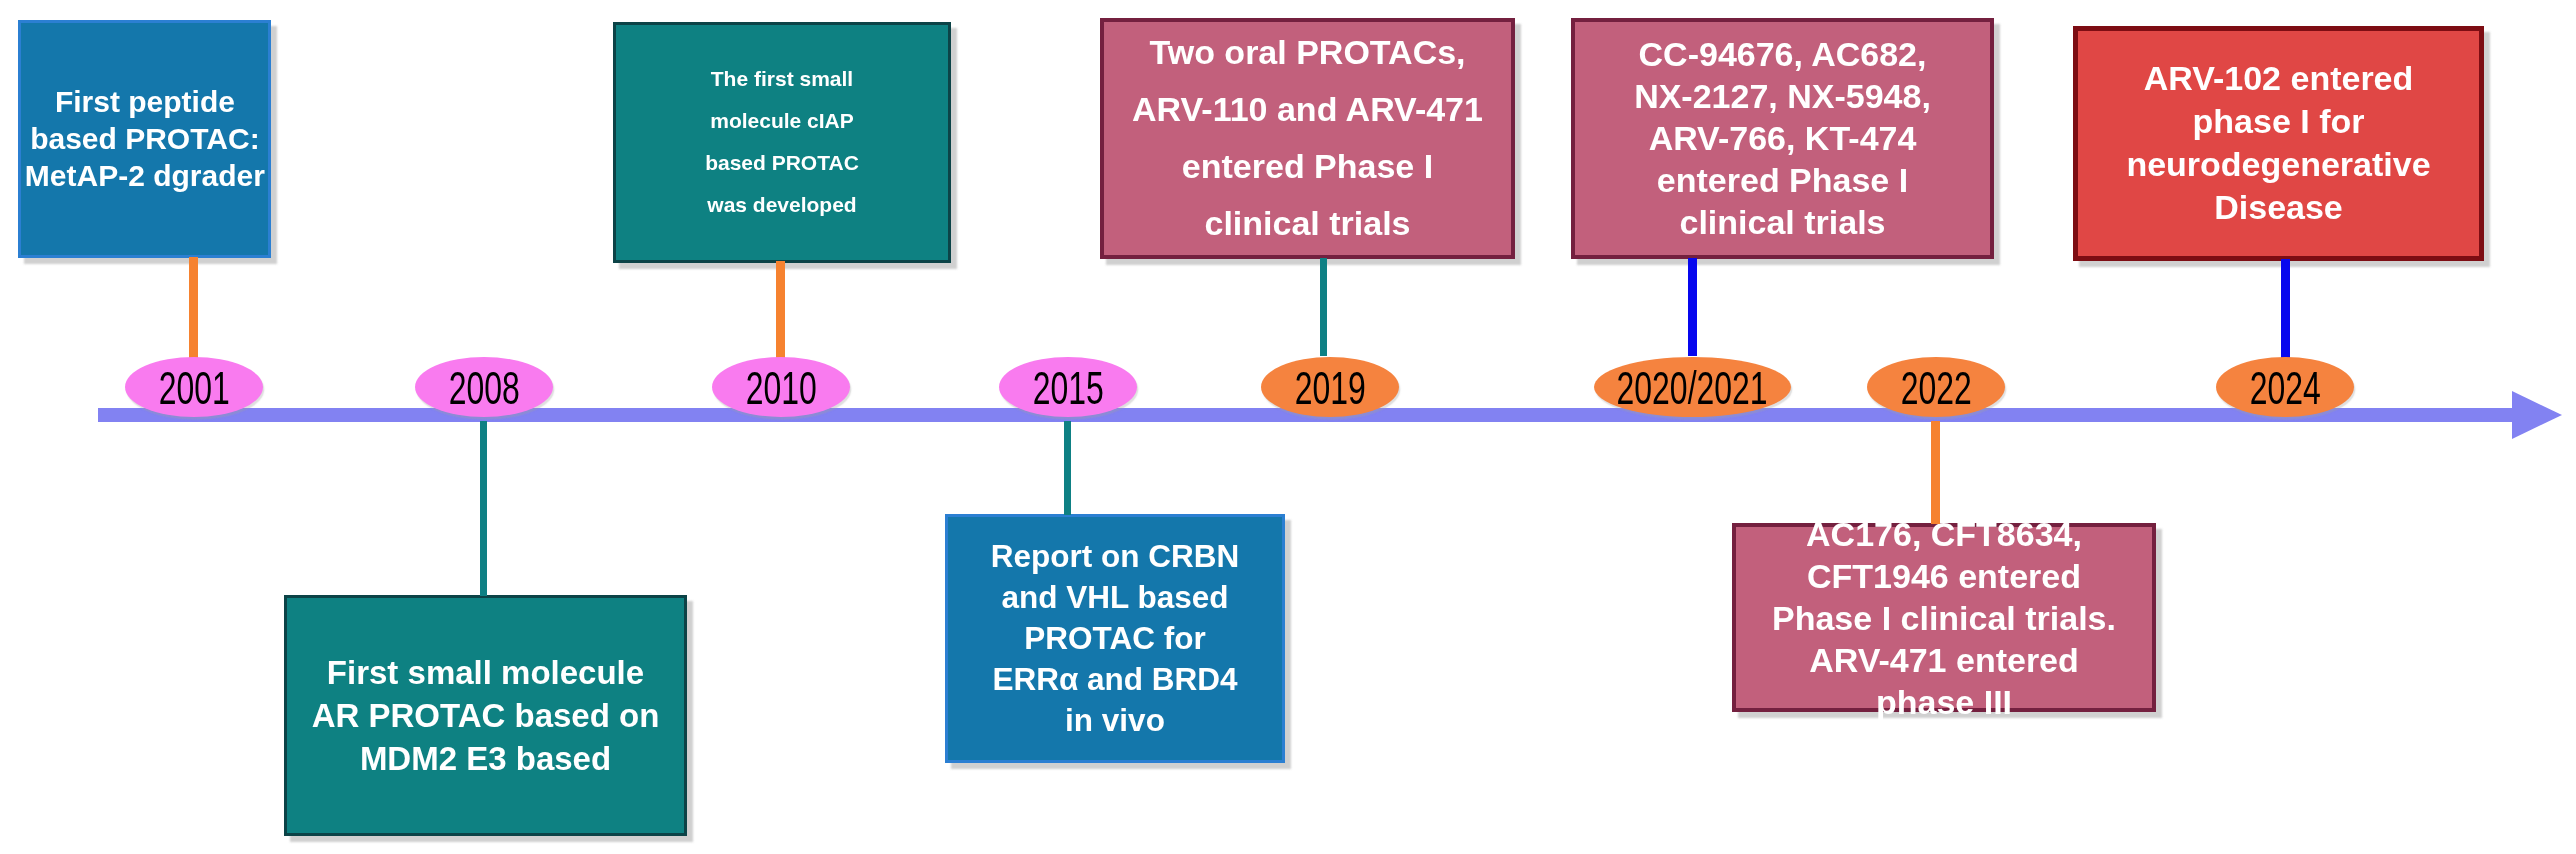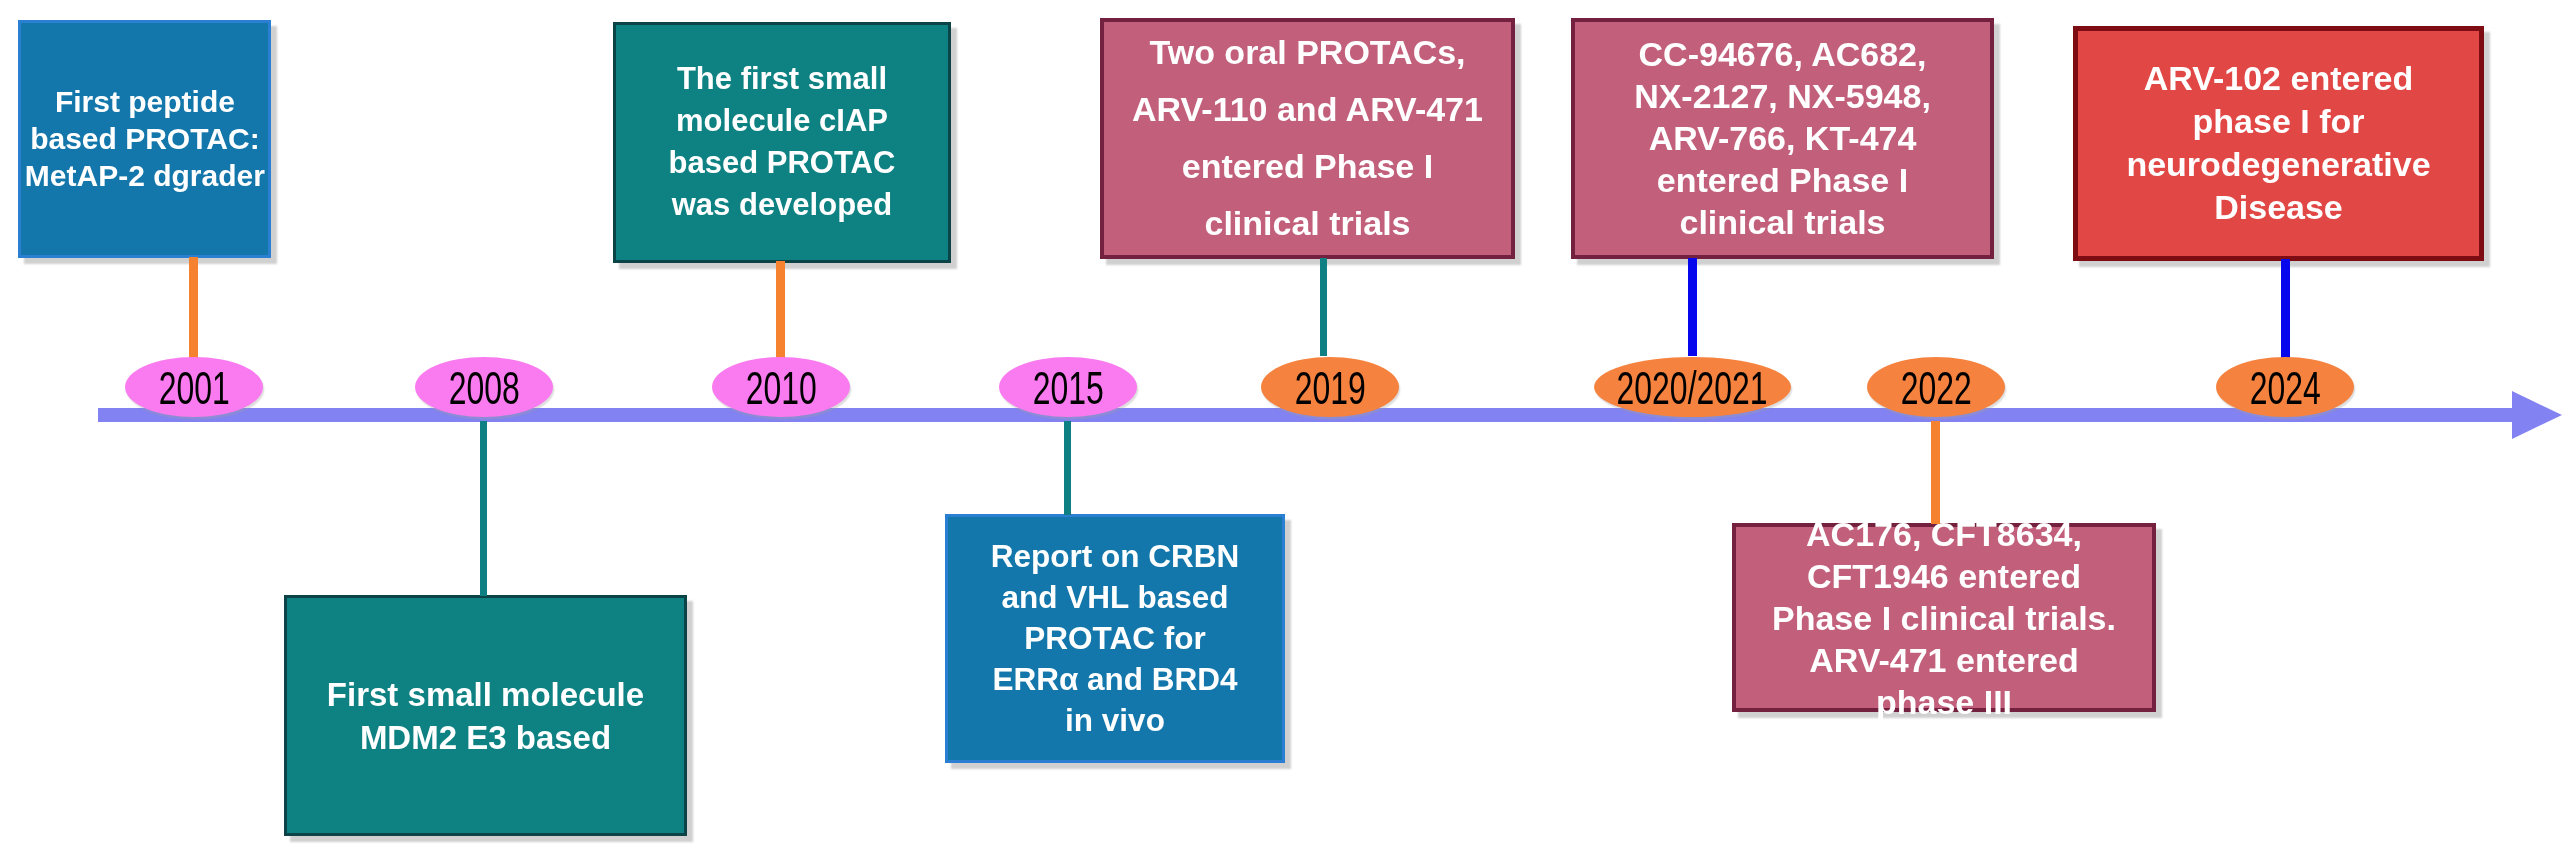--- a/index.html
+++ b/index.html
@@ -38,7 +38,7 @@
 
   .b0{left:18.4px;  top:19.7px;  width:253px;height:238px;font-size:30px;line-height:37px;}
   .b1{left:284px; top:595px; width:403px;height:241px;font-size:33px;line-height:43px;}
-  .b2{left:613px; top:21.7px;  width:338px;height:241px;font-size:31px;line-height:42px;}
+  .b2{left:613px; top:21.7px;  width:338px;height:241px;font-size:21px;line-height:42px;}
   .b3{left:913px;top:514px; width:340px;height:249px;font-size:31.5px;line-height:41px;margin-left:32px;}
   .b4{left:1100px;top:17.7px;  width:415px;height:241px;font-size:34px;line-height:43px;gap:14px;}
   .b5{left:1571px;top:17.7px;  width:423px;height:241px;font-size:34px;line-height:42px;}

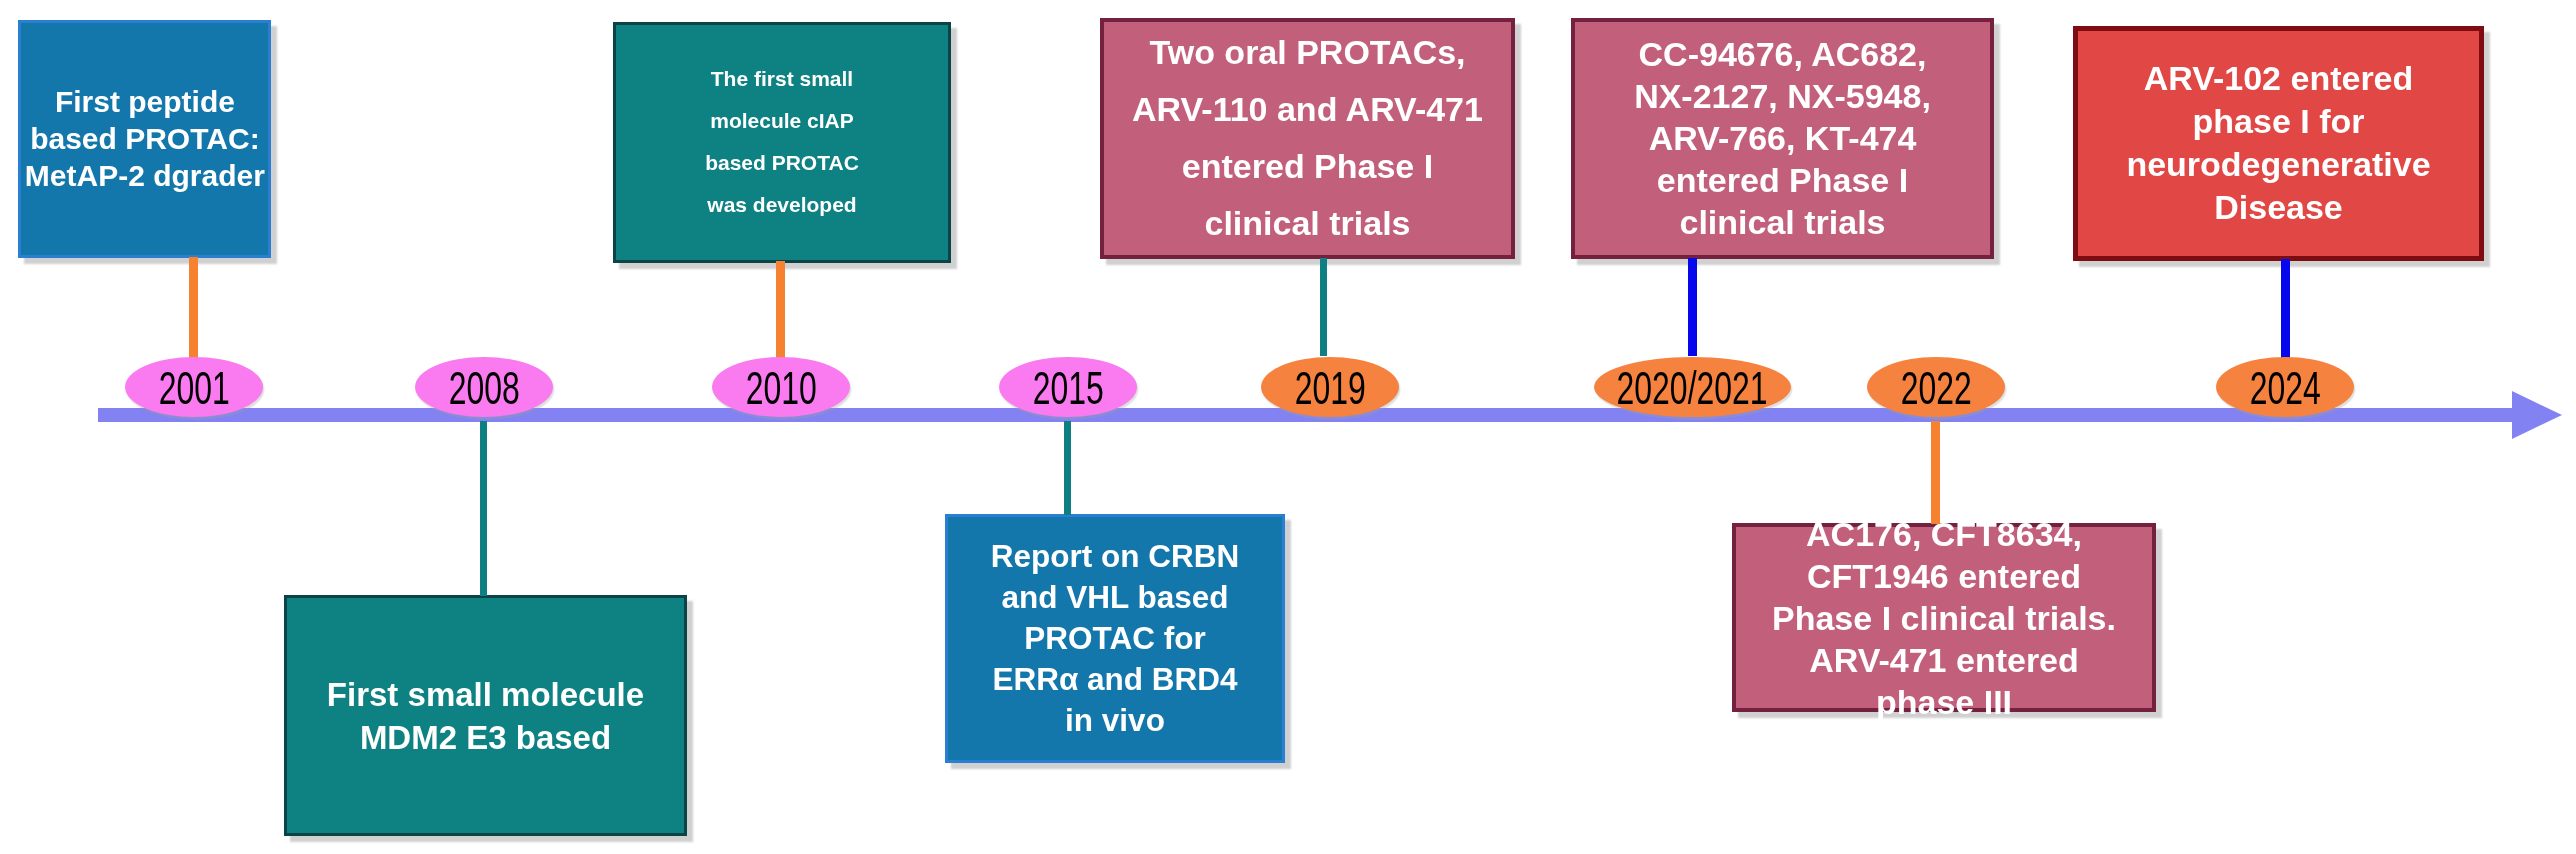--- a/index.html
+++ b/index.html
@@ -102,6 +102,7 @@
 
   <div class="box fill-teal b1">
     <div class="ln">First small molecule</div>
+    <div class="ln">AR PROTAC based on</div>
     <div class="ln">MDM2 E3 based</div>
   </div>
   <div class="conn ct c1"></div>

